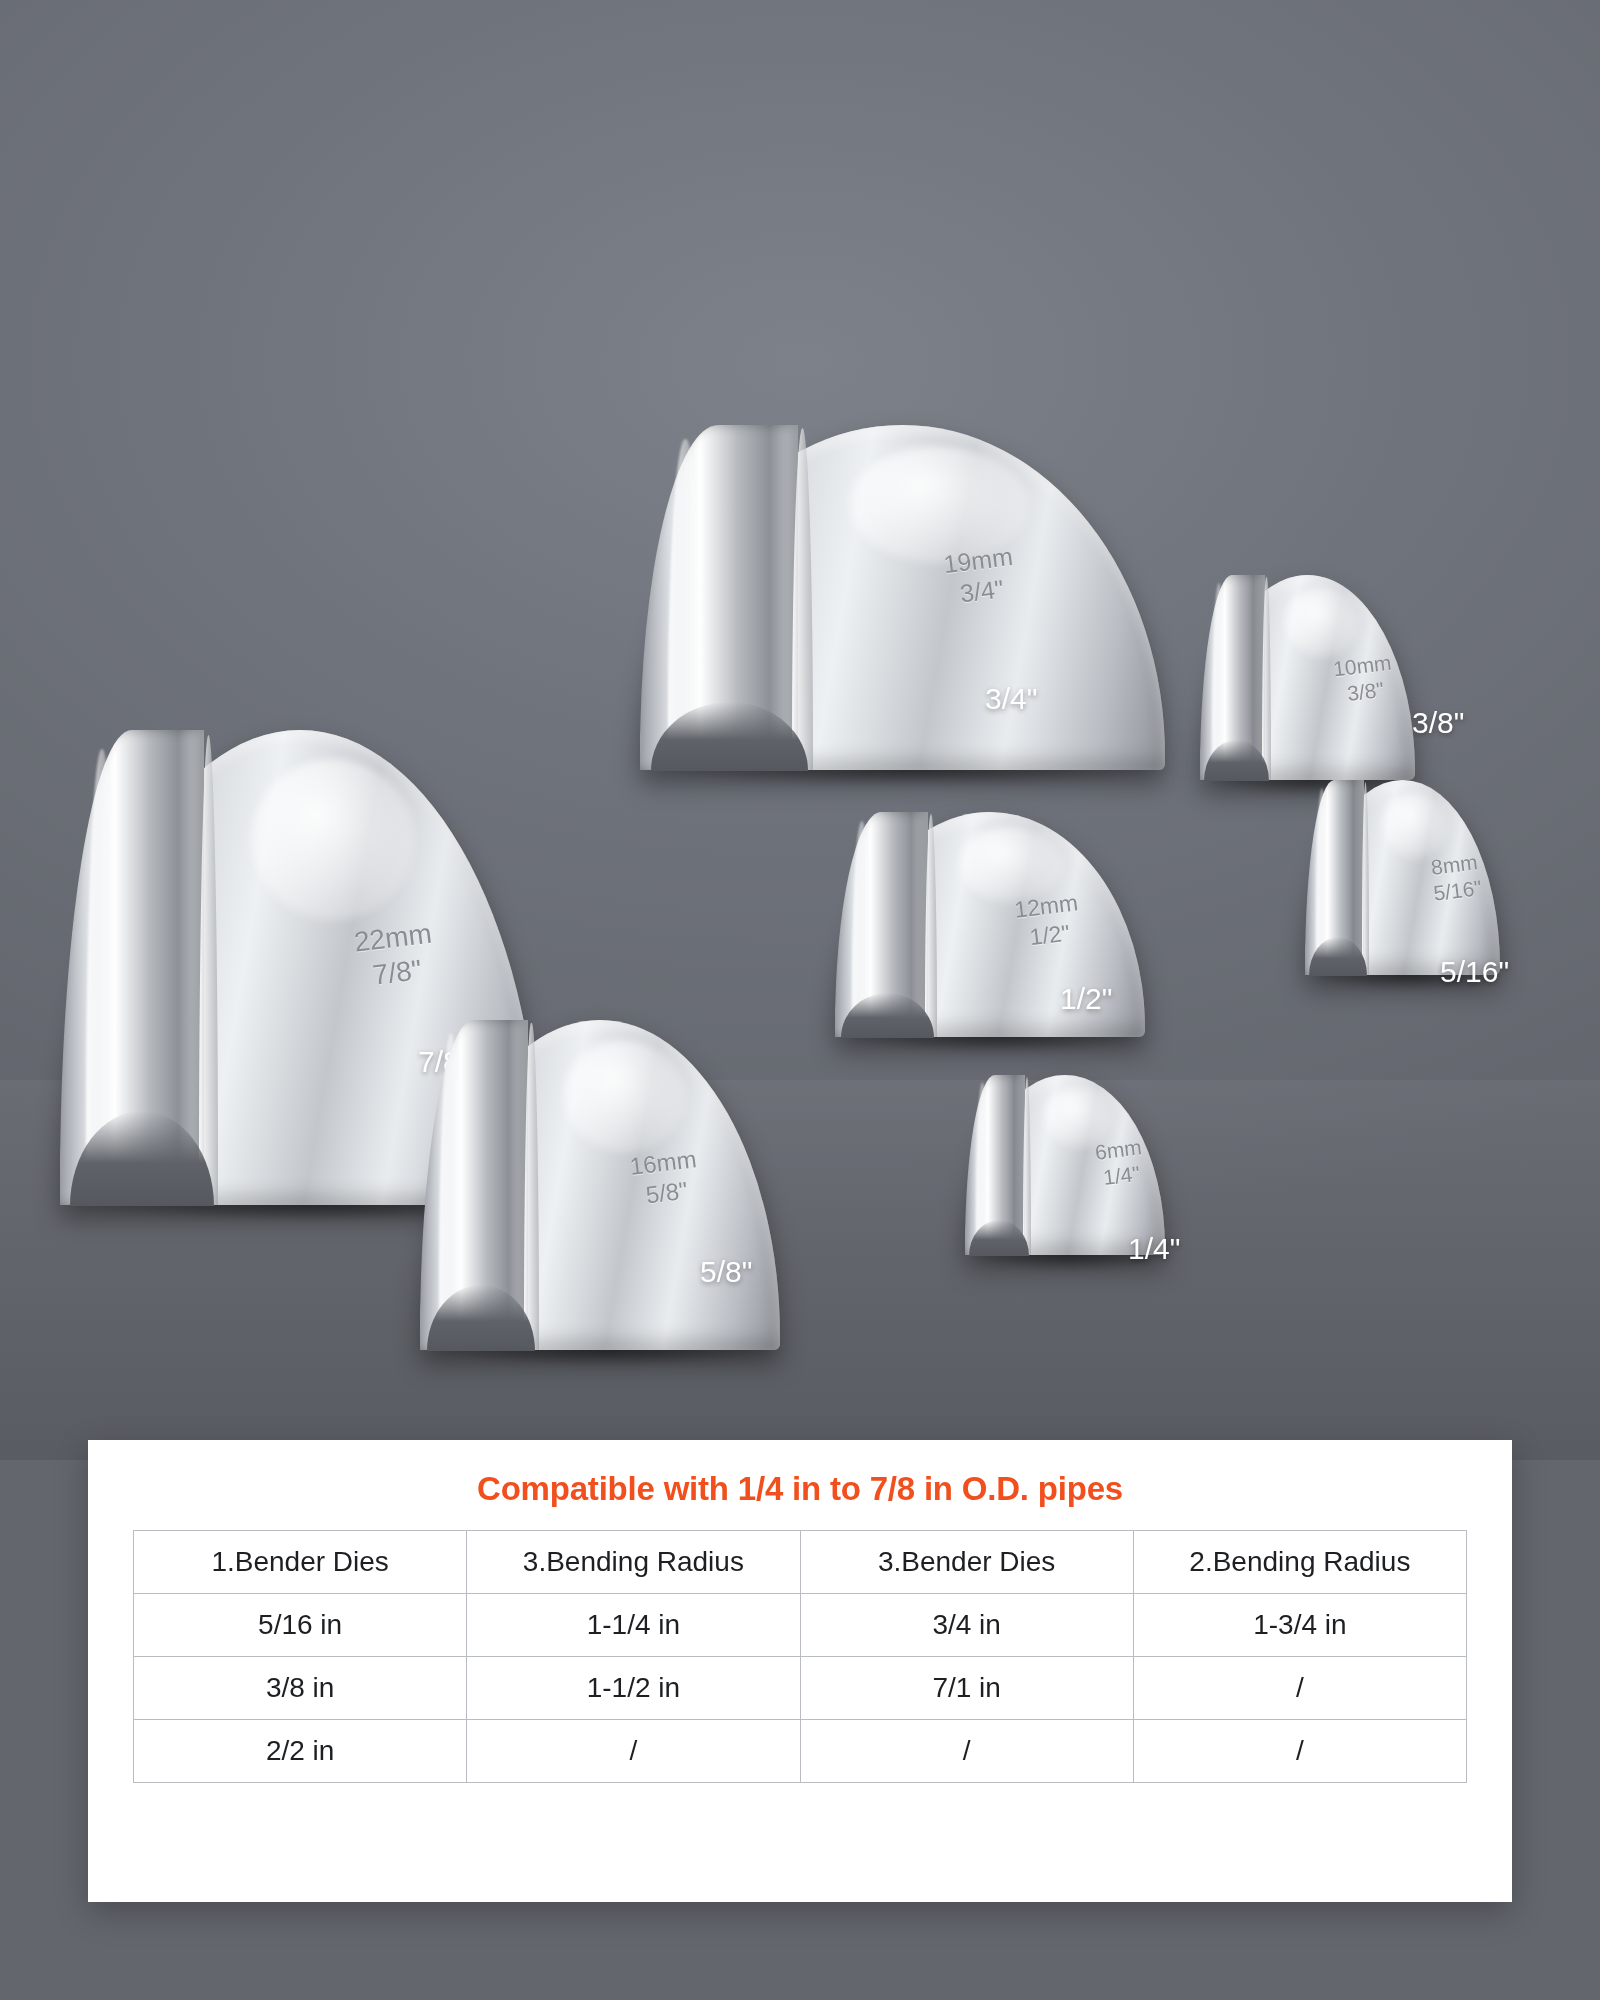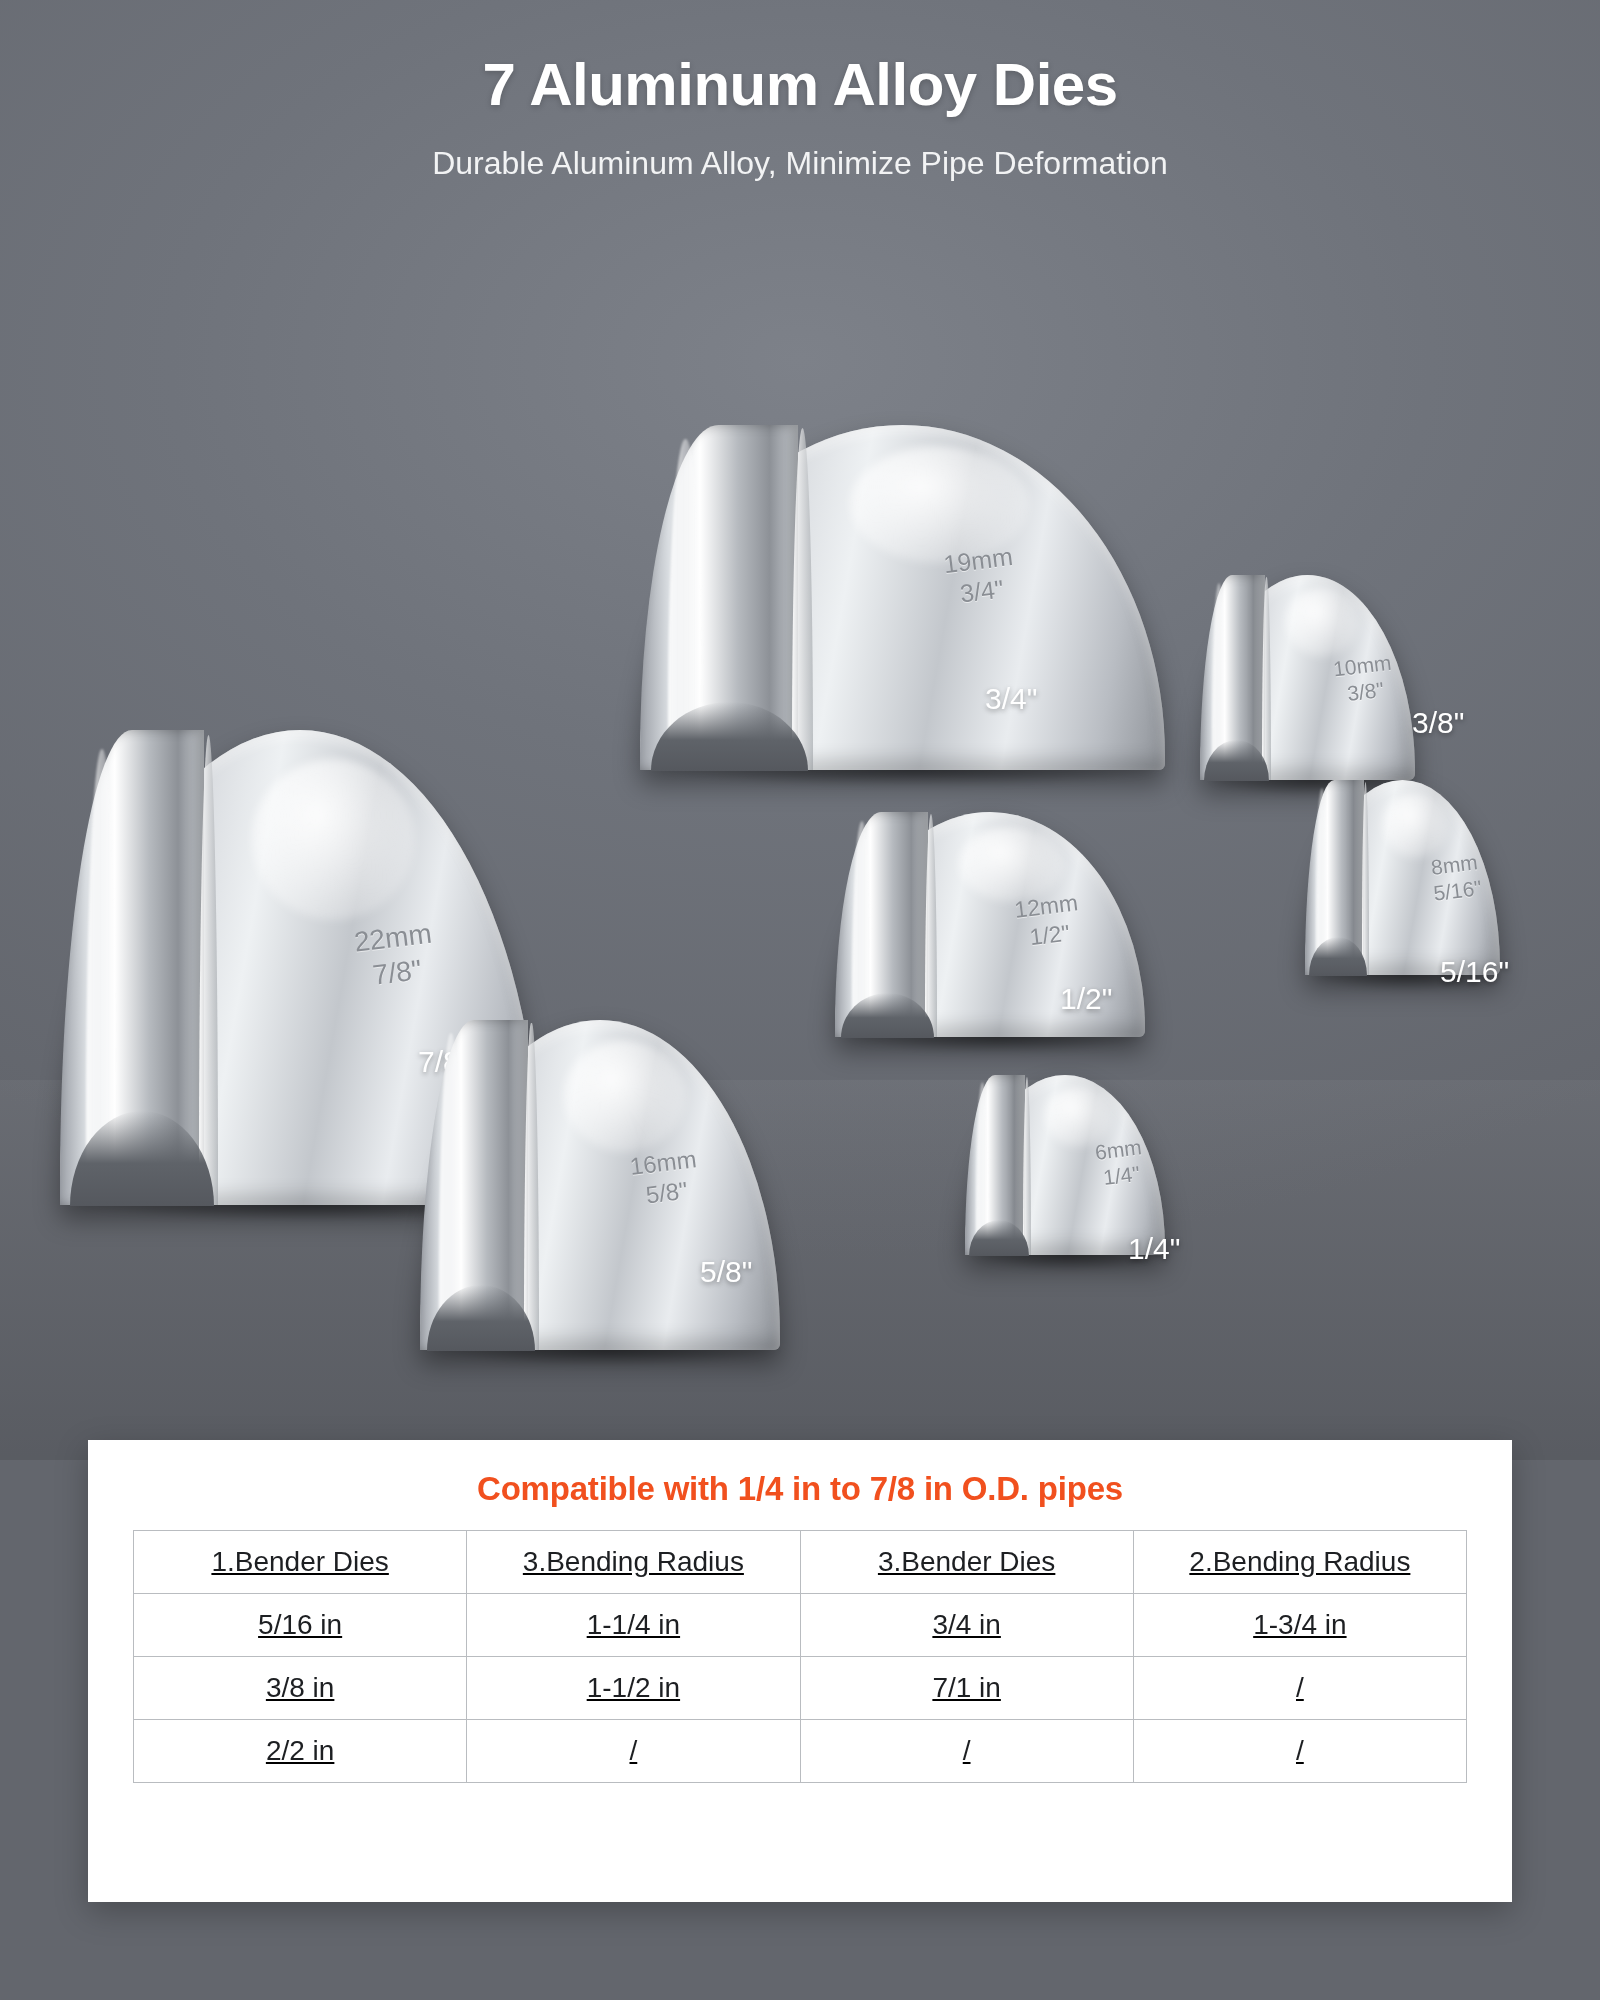--- a/index.html
+++ b/index.html
@@ -222,10 +222,6 @@
 
   <div class="floor"></div>
 
-  <div class="header">
-    <h1 class="title">7 Aluminum Alloy Dies</h1>
-    <p class="subtitle">Durable Aluminum Alloy, Minimize Pipe Deformation</p>
-  </div>
 
   <div class="die" style="left:60px; top:730px; width:480px; height:475px;">
     <div class="body">

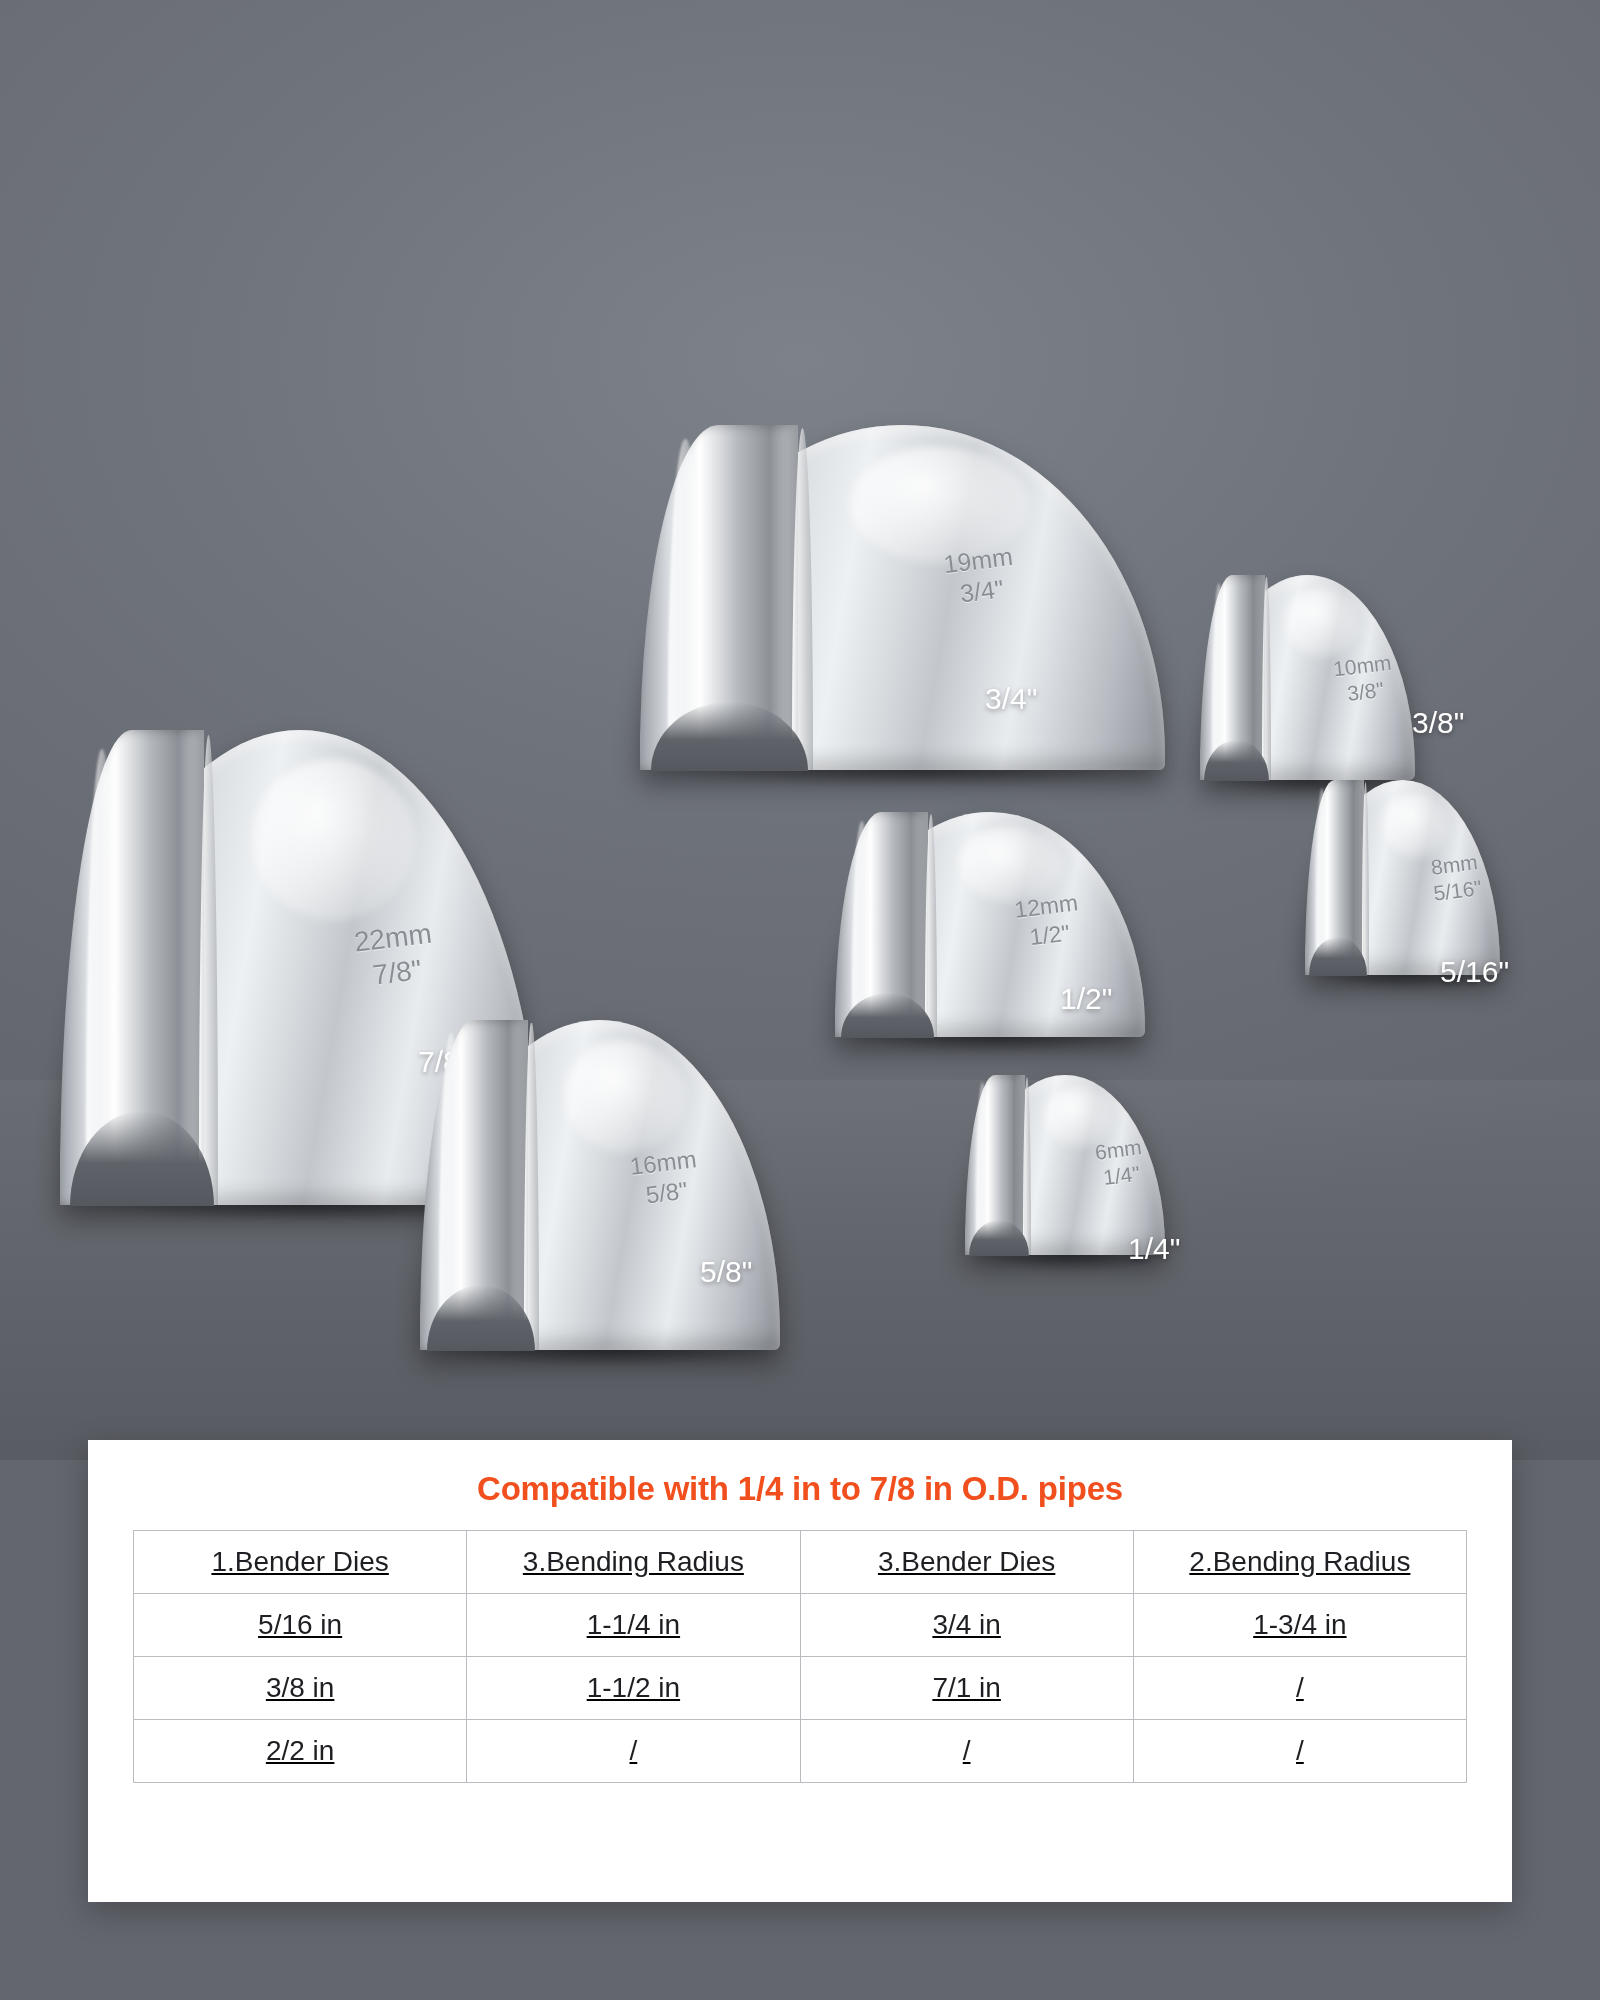--- a/index.html
+++ b/index.html
@@ -200,7 +200,6 @@
     width: 1334px;
     margin: 0 auto;
     table-layout: fixed;
-    text-decoration: underline;
   }
   table.spec th, table.spec td {
     border: 1px solid #b9bcc0;

